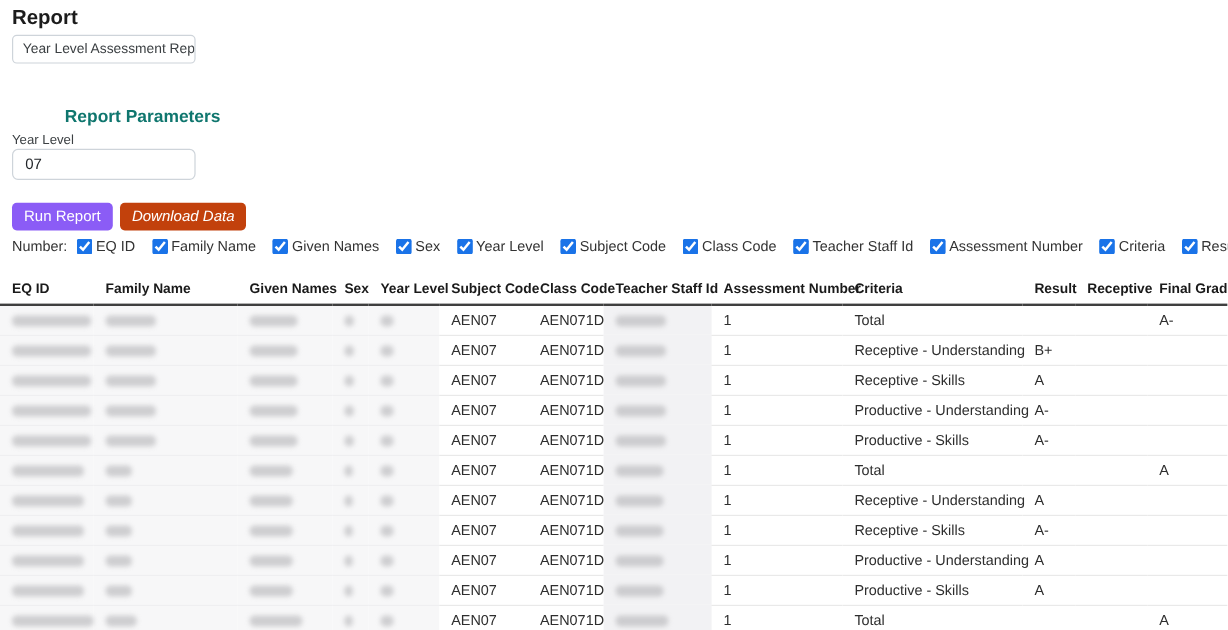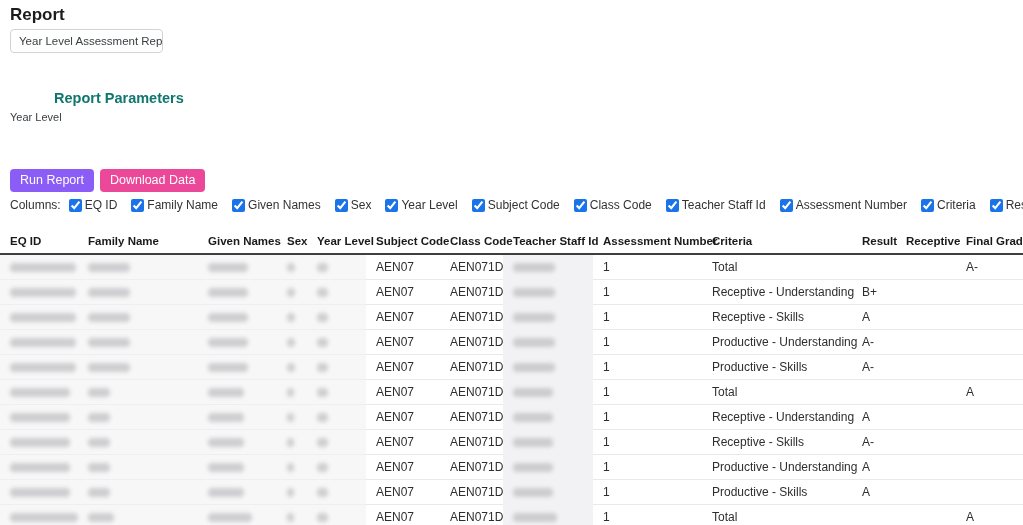--- a/index.html
+++ b/index.html
@@ -57,6 +57,7 @@
 
   <div class="params-heading">Report Parameters</div>
   <div class="year-level-label">Year Level</div>
+  <input class="year-level-input" type="text" value="07" style="">
 
   <div class="actions">
     <button class="btn btn-run">Run Report</button>

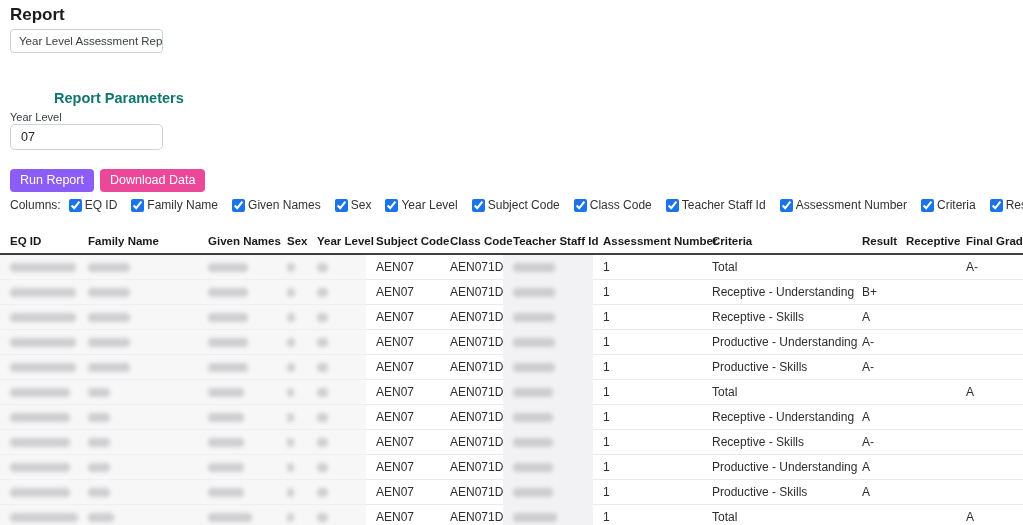--- a/index.html
+++ b/index.html
@@ -23,7 +23,7 @@
   .btn { border:none; border-radius:4px; color:#fff; font-size:12.5px; padding:4px 10px; height:23px;
     font-family:"Liberation Sans", sans-serif; cursor:pointer; line-height:1.15; }
   .btn-run { background:#8b5cf6; }
-  .btn-download { background:#ec4899; }
+  .btn-download { background:#c2410c;font-style:italic; }
 
   .columns-bar { position:absolute; left:10px; top:198px; display:flex; align-items:center;
     gap:14px; font-size:12px; color:#333; white-space:nowrap; }

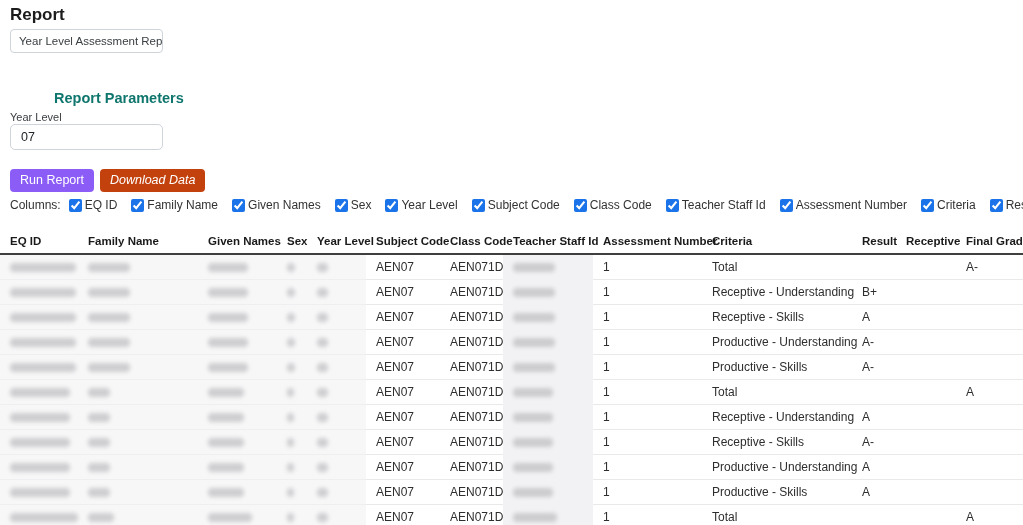--- a/index.html
+++ b/index.html
@@ -65,7 +65,7 @@
   </div>
 
   <div class="columns-bar">
-    <span class="bar-label">Columns:</span>
+    <span class="bar-label">Number:</span>
     <span id="columns-items" style="display:flex;align-items:center;gap:14px;">
         <label class="col-opt">
           <input type="checkbox" checked="" style="">

